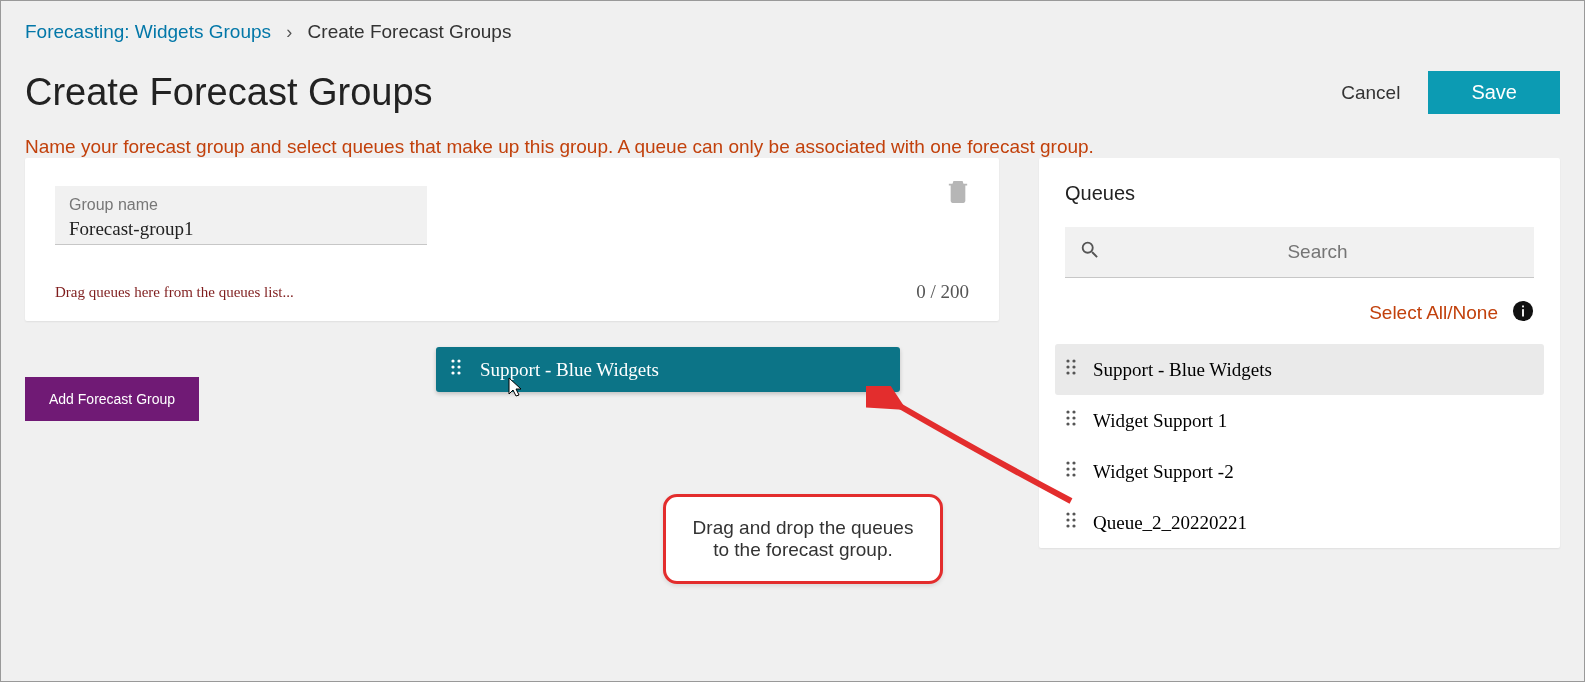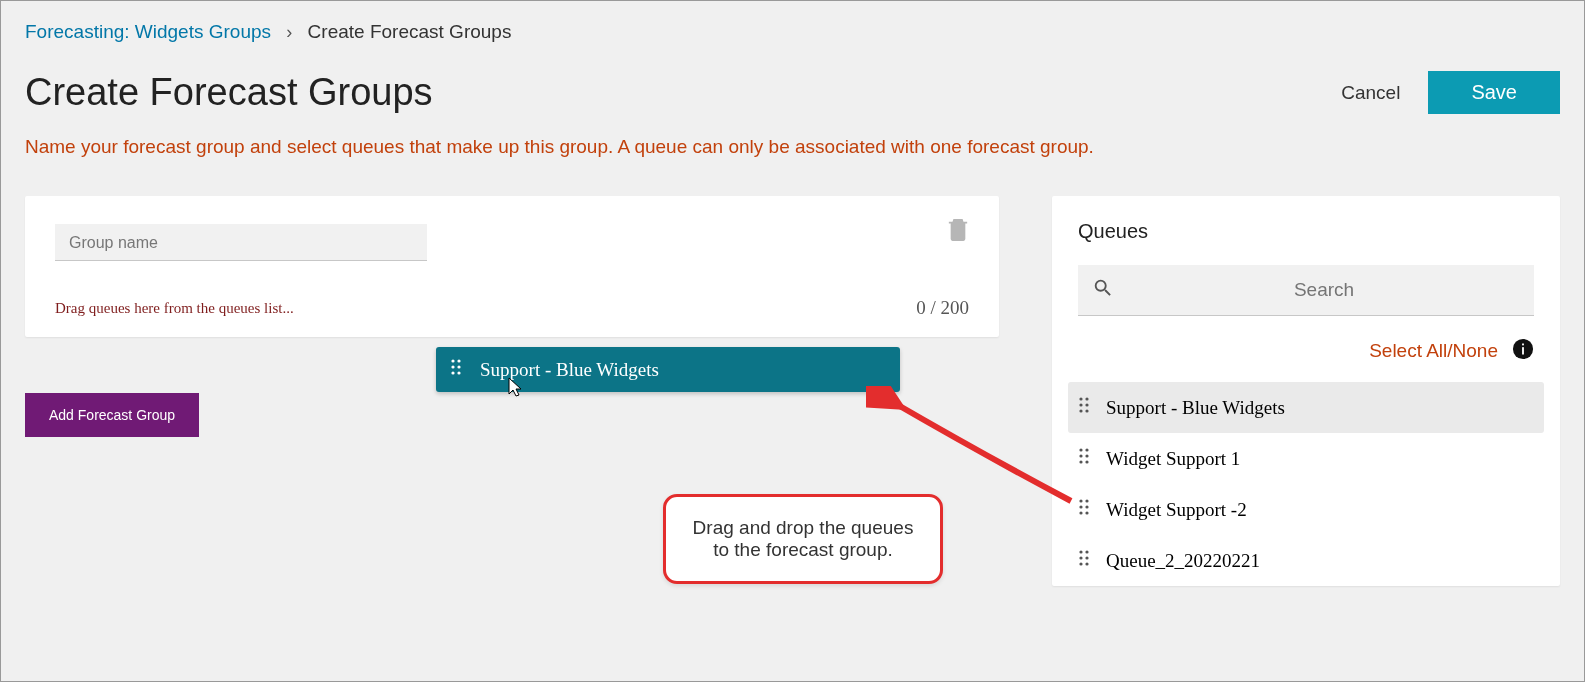--- a/index.html
+++ b/index.html
@@ -60,8 +60,7 @@
     }
     .content-row {
       display: flex;
-      gap: 53px;
-      margin-top: 38px;
+      gap: 40px;
     }
     .left-col { width: 974px; }
     .group-card {

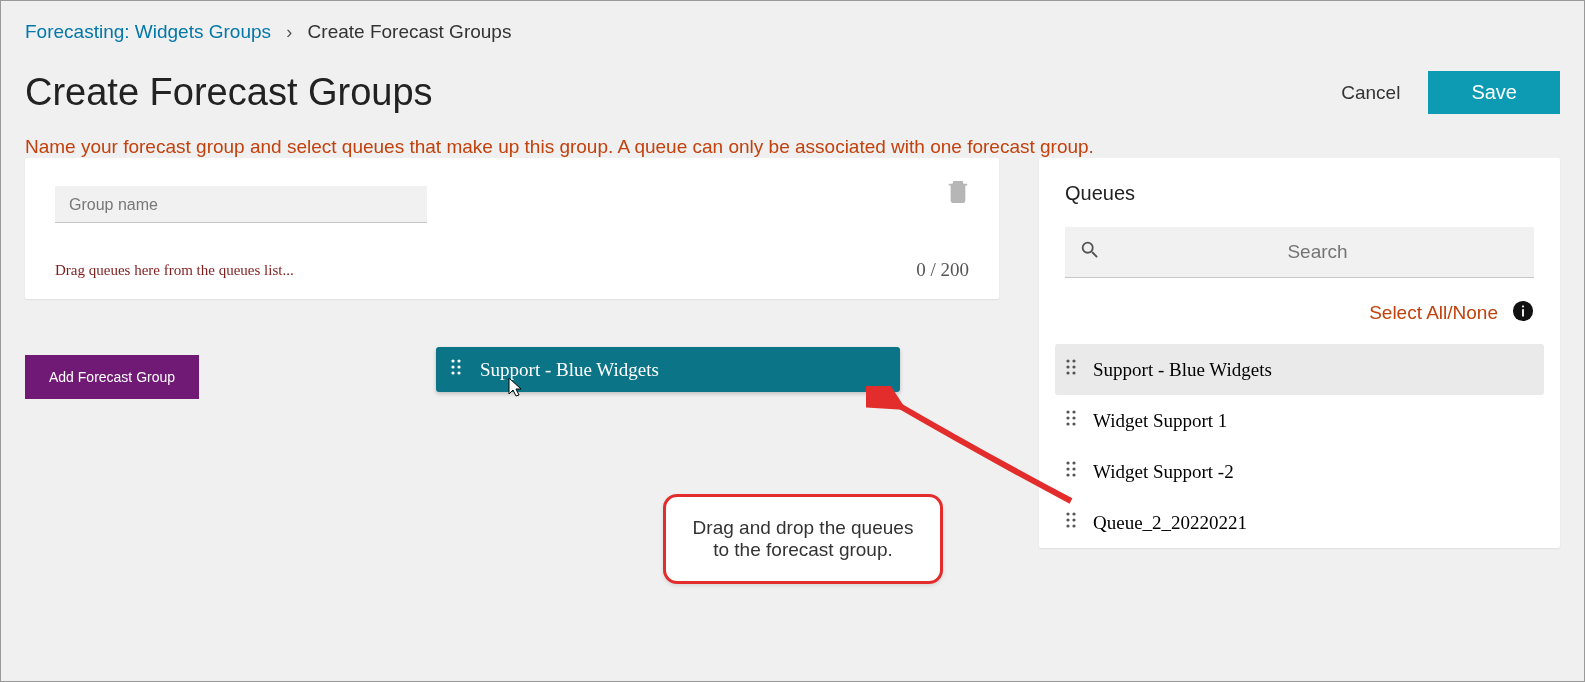--- a/index.html
+++ b/index.html
@@ -255,6 +255,7 @@
         </span>
         <div class="group-name-wrap">
           <label class="group-name-label">Group name</label>
+          <input class="group-name-input" value="Forecast-group1" style="">
         </div>
         <div class="drop-row">
           <span class="drop-hint">Drag queues here from the queues list...</span>

